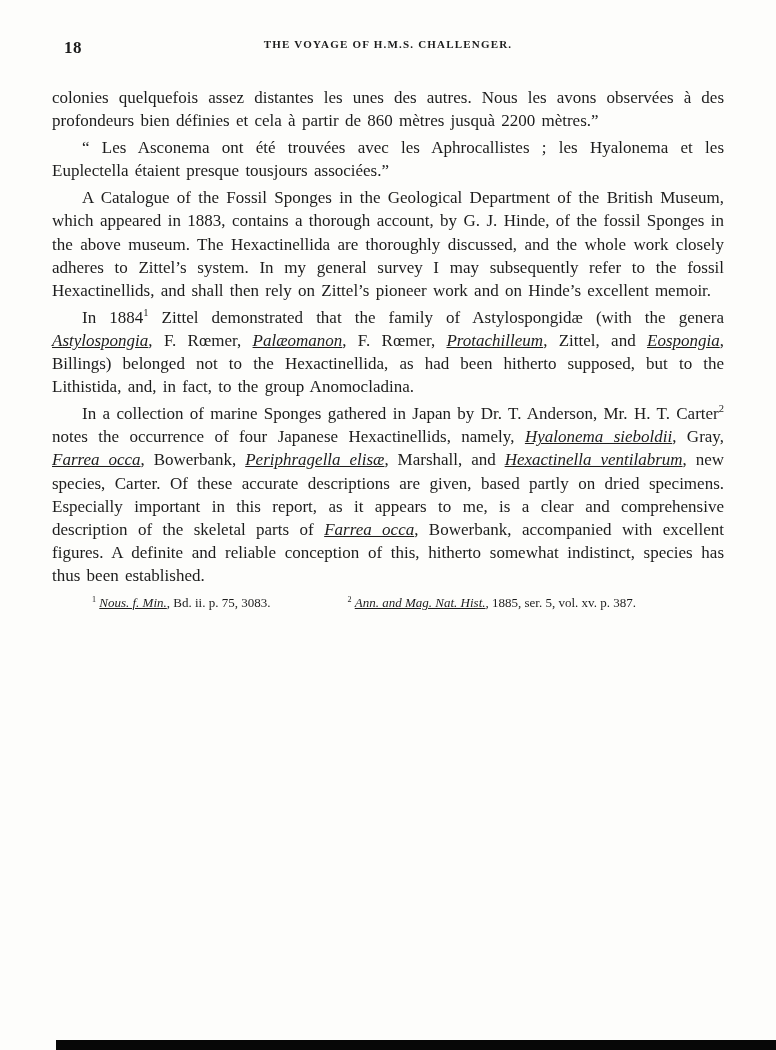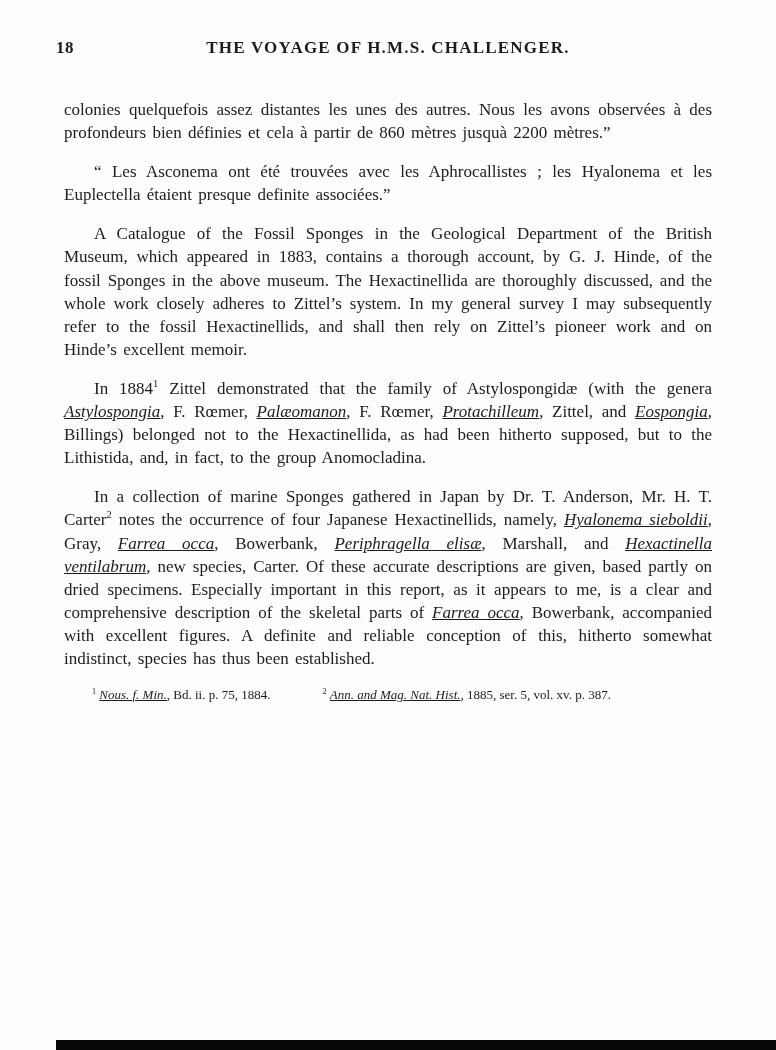--- a/index.html
+++ b/index.html
@@ -26,7 +26,7 @@
   }
   .pagenum {
     position: absolute;
-    left: 8px;
+    left: 16px;
     top: 0;
     font-size: 17px;
     font-weight: 700;

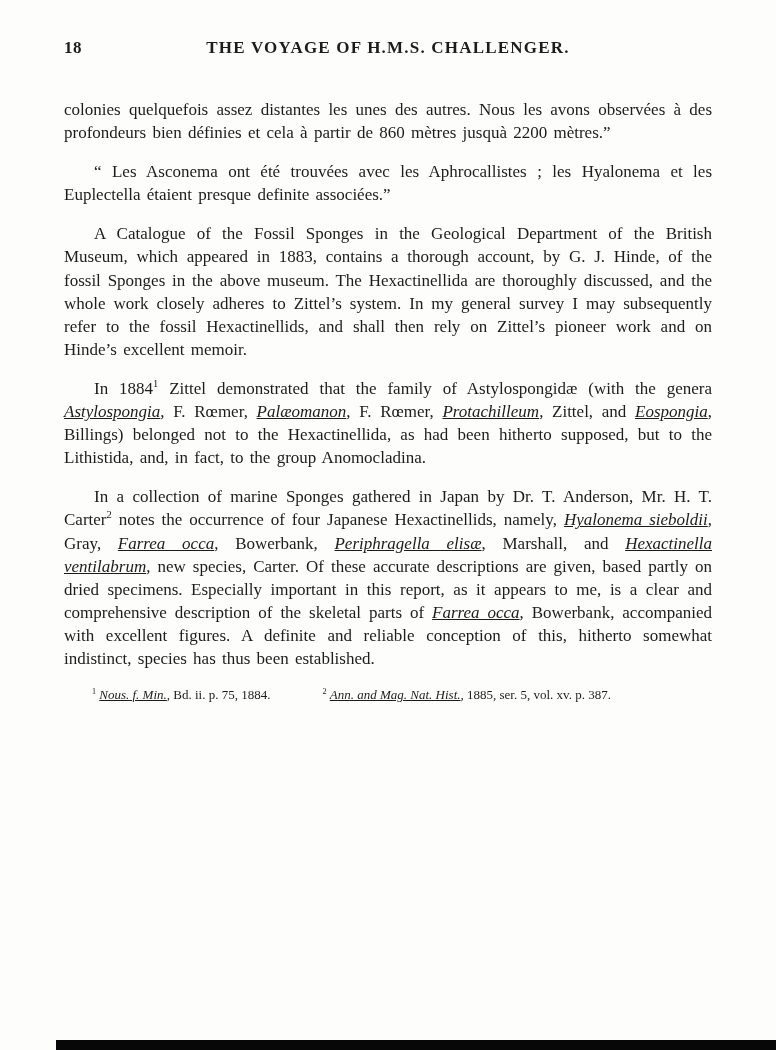--- a/index.html
+++ b/index.html
@@ -35,7 +35,7 @@
   .head-title {
     display: block;
     text-align: center;
-    font-size: 17px;
+    font-size: 11px;
     font-weight: 700;
     letter-spacing: 1.2px;
   }

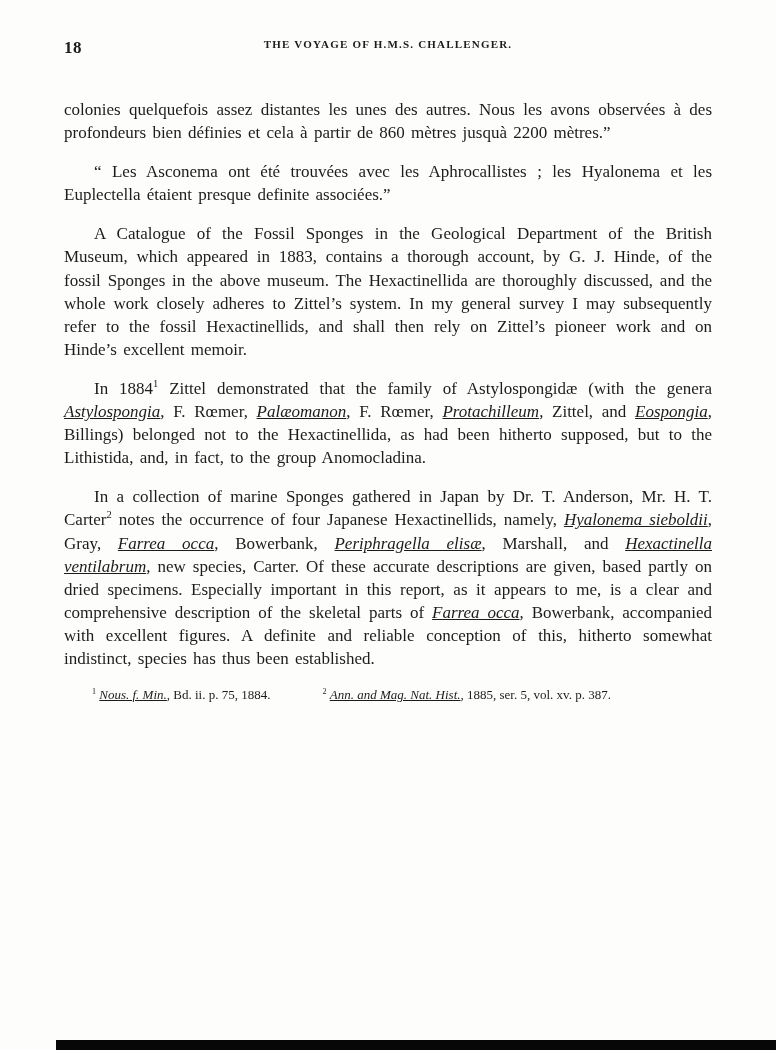--- a/index.html
+++ b/index.html
@@ -50,7 +50,7 @@
     text-align: justify;
   }
   .para {
-    margin: 16px;
+    margin: 4px;
     text-indent: 30px;
   }
   .para.noindent {

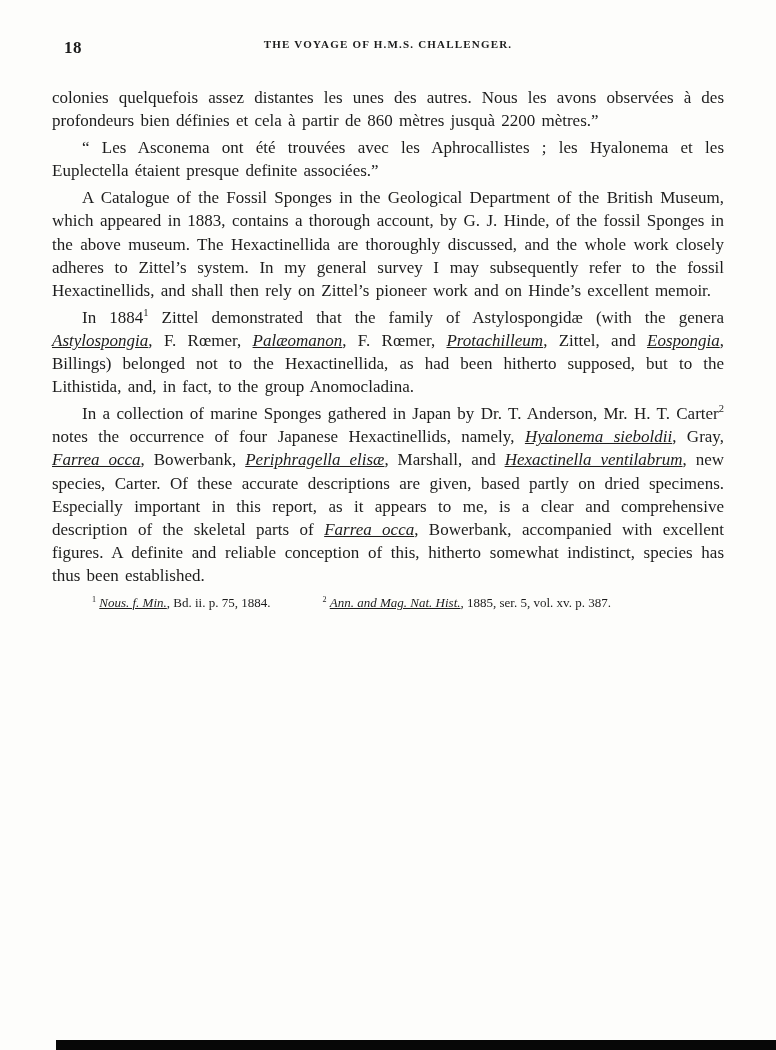--- a/index.html
+++ b/index.html
@@ -94,7 +94,7 @@
 
   <div class="body-text">
     <p class="para noindent"><span>colonies quelquefois assez distantes les unes des autres.  Nous les avons observées à des profondeurs bien définies et cela à partir de 860 mètres jusquà 2200 mètres.”</span></p>
-    <p class="para"><span>“ Les Asconema ont été trouvées avec les Aphrocallistes ; les Hyalonema et les Euplectella étaient presque definite associées.”</span></p>
+    <p class="para"><span>“ Les Asconema ont été trouvées avec les Aphrocallistes ; les Hyalonema et les Euplectella étaient presque tousjours associées.”</span></p>
     <p class="para"><span>A Catalogue of the Fossil Sponges in the Geological Department of the British Museum, which appeared in 1883, contains a thorough account, by G. J. Hinde, of the fossil Sponges in the above museum.  The Hexactinellida are thoroughly discussed, and the whole work closely adheres to Zittel’s system.  In my general survey I may subsequently refer to the fossil Hexactinellids, and shall then rely on Zittel’s pioneer work and on Hinde’s excellent memoir.</span></p>
     <p class="para"><span>In 1884</span><sup>1</sup><span> Zittel demonstrated that the family of Astylospongidæ (with the genera </span><span class="it">Astylospongia</span><span>, F. Rœmer, </span><span class="it">Palæomanon</span><span>, F. Rœmer, </span><span class="it">Protachilleum</span><span>, Zittel, and </span><span class="it">Eospongia</span><span>, Billings) belonged not to the Hexactinellida, as had been hitherto supposed, but to the Lithistida, and, in fact, to the group Anomocladina.</span></p>
     <p class="para"><span>In a collection of marine Sponges gathered in Japan by Dr. T. Anderson, Mr. H. T. Carter</span><sup>2</sup><span> notes the occurrence of four Japanese Hexactinellids, namely, </span><span class="it">Hyalonema sieboldii</span><span>, Gray, </span><span class="it">Farrea occa</span><span>, Bowerbank, </span><span class="it">Periphragella elisæ</span><span>, Marshall, and </span><span class="it">Hexactinella ventilabrum</span><span>, new species, Carter.  Of these accurate descriptions are given, based partly on dried specimens.  Especially important in this report, as it appears to me, is a clear and comprehensive description of the skeletal parts of </span><span class="it">Farrea occa</span><span>, Bowerbank, accompanied with excellent figures.  A definite and reliable conception of this, hitherto somewhat indistinct, species has thus been established.</span></p>

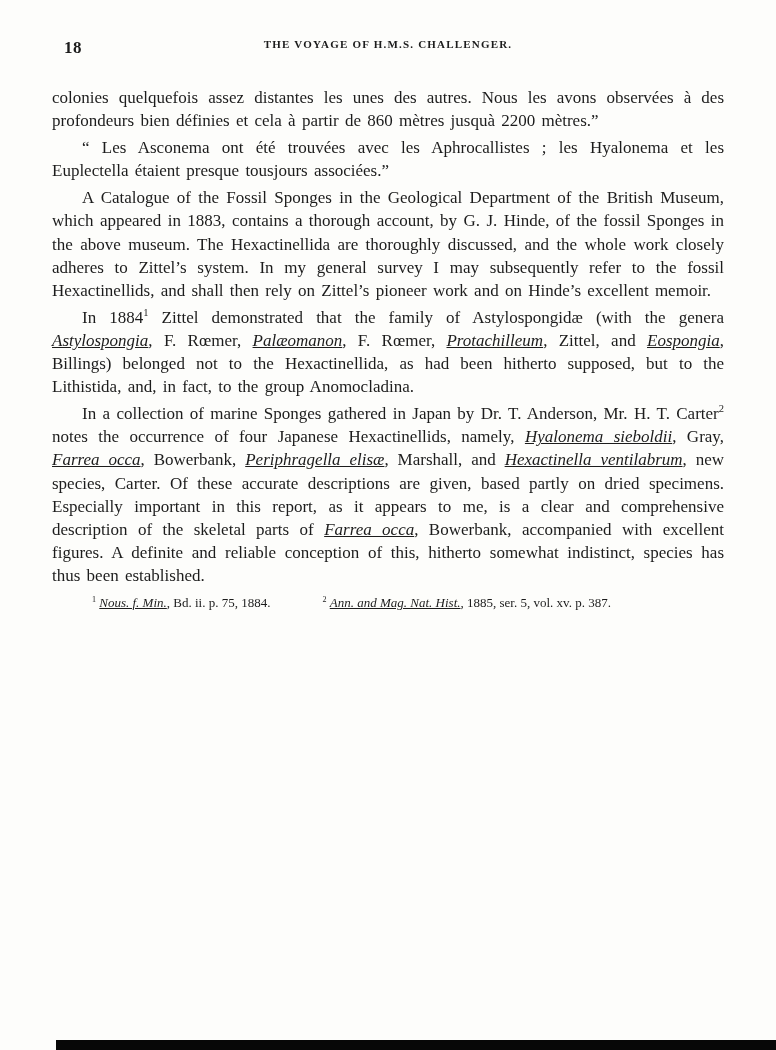--- a/index.html
+++ b/index.html
@@ -100,7 +100,7 @@
     <p class="para"><span>In a collection of marine Sponges gathered in Japan by Dr. T. Anderson, Mr. H. T. Carter</span><sup>2</sup><span> notes the occurrence of four Japanese Hexactinellids, namely, </span><span class="it">Hyalonema sieboldii</span><span>, Gray, </span><span class="it">Farrea occa</span><span>, Bowerbank, </span><span class="it">Periphragella elisæ</span><span>, Marshall, and </span><span class="it">Hexactinella ventilabrum</span><span>, new species, Carter.  Of these accurate descriptions are given, based partly on dried specimens.  Especially important in this report, as it appears to me, is a clear and comprehensive description of the skeletal parts of </span><span class="it">Farrea occa</span><span>, Bowerbank, accompanied with excellent figures.  A definite and reliable conception of this, hitherto somewhat indistinct, species has thus been established.</span></p>
 
     <div class="footnotes">
-      <span class="footnote"><sup>1</sup><span> </span><span class="it">Nous. f. Min.</span><span>, Bd. ii. p. 75, 1884.</span></span><span class="footnote fn2"><sup>2</sup><span> </span><span class="it">Ann. and Mag. Nat. Hist.</span><span>, 1885, ser. 5, vol. xv. p. 387.</span></span>
+      <span class="footnote"><sup>1</sup><span> </span><span class="it">Nous. f. Min.</span><span>, Bd. ii. p. 75, 3083.</span></span><span class="footnote fn2"><sup>2</sup><span> </span><span class="it">Ann. and Mag. Nat. Hist.</span><span>, 1885, ser. 5, vol. xv. p. 387.</span></span>
     </div>
   </div>
 

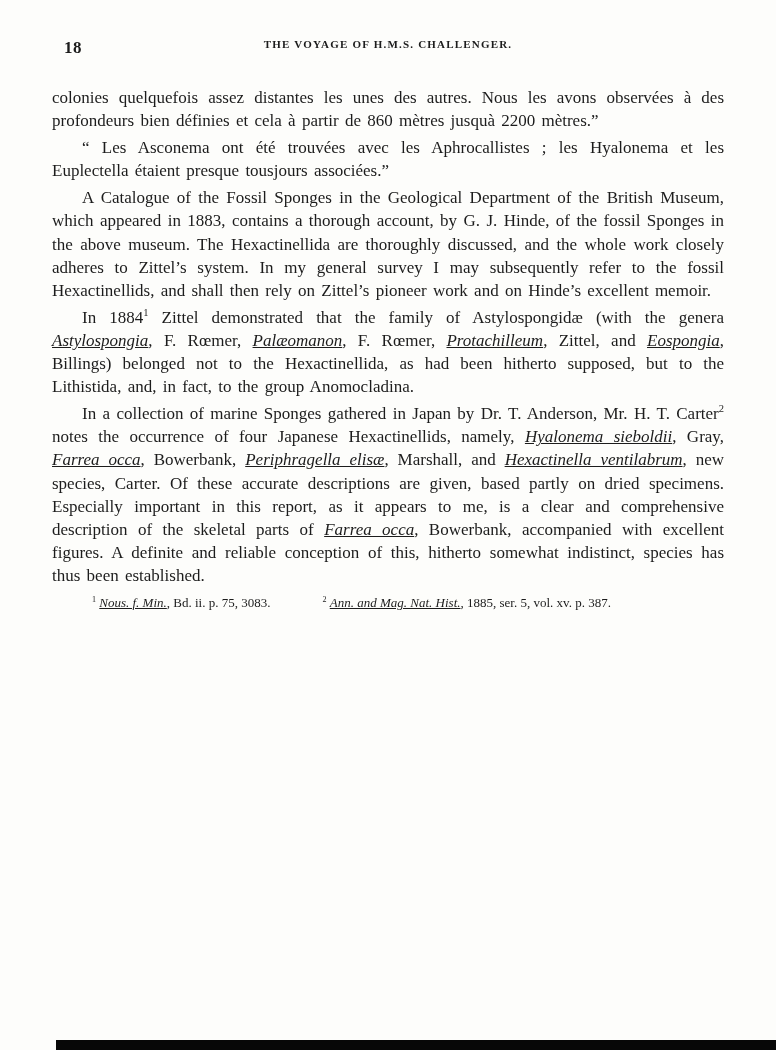--- a/index.html
+++ b/index.html
@@ -72,7 +72,7 @@
     white-space: nowrap;
   }
   .footnote { display: inline-block; }
-  .footnote.fn2 { margin-left: 52px; }
+  .footnote.fn2 { margin-left: 77px; }
   .scan-bar {
     position: absolute;
     bottom: 0;

